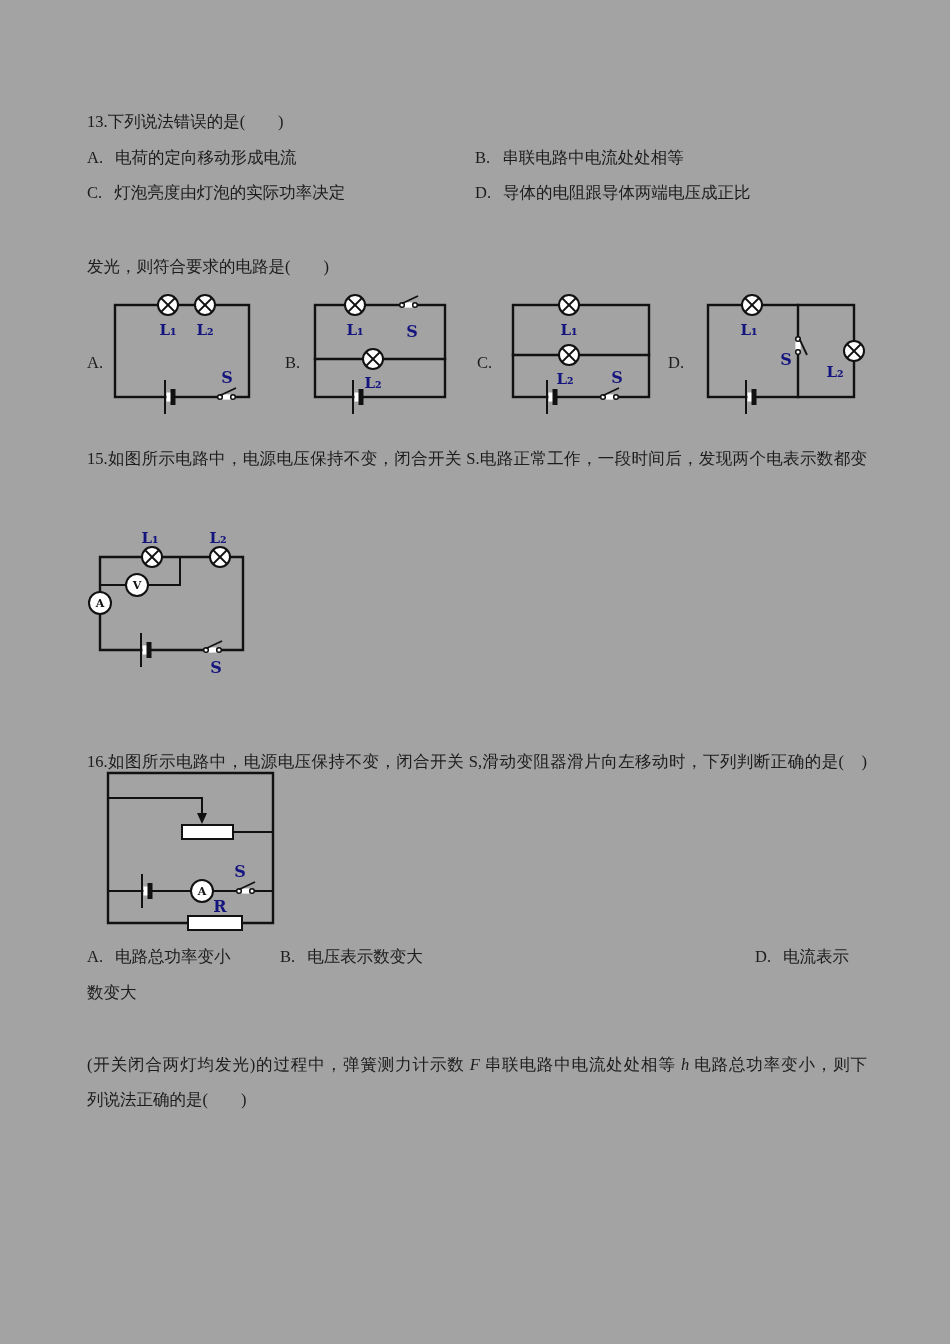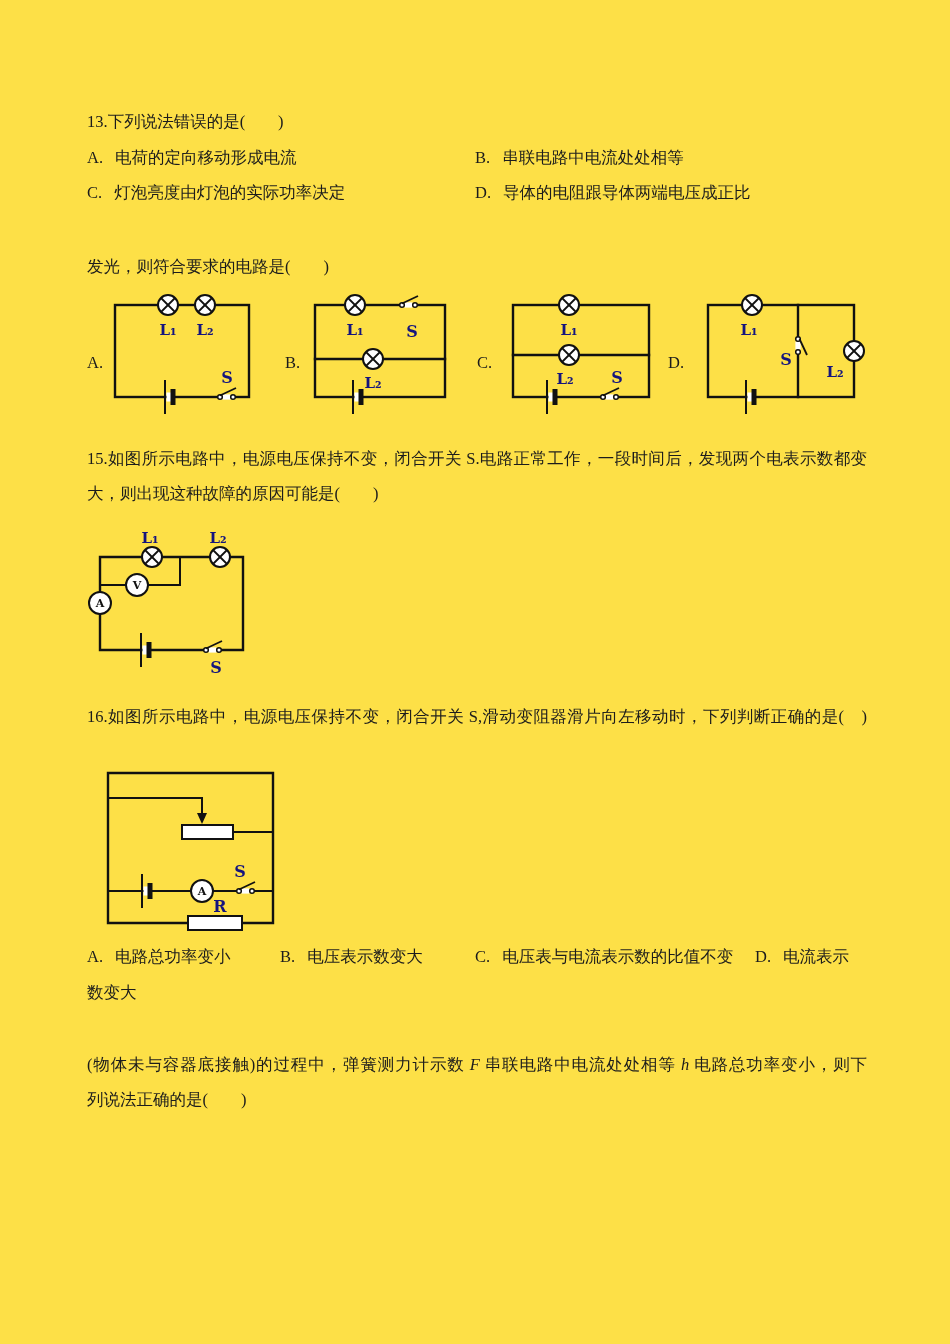--- a/index.html
+++ b/index.html
@@ -3,7 +3,7 @@
 <meta charset="utf-8">
 <style>
   html,body{margin:0;padding:0;background:#ffffff;}
-  #page{position:relative;width:950px;height:1344px;background:#fde047;overflow:hidden;
+  #page{position:relative;width:950px;height:1344px;background:#a3a3a3;overflow:hidden;
         font-family:"Liberation Serif","DejaVu Serif",serif;color:#1c1c1c;}
   .abs{position:absolute;}
   .line{position:absolute;left:87px;width:780px;font-size:16.5px;line-height:24px;}

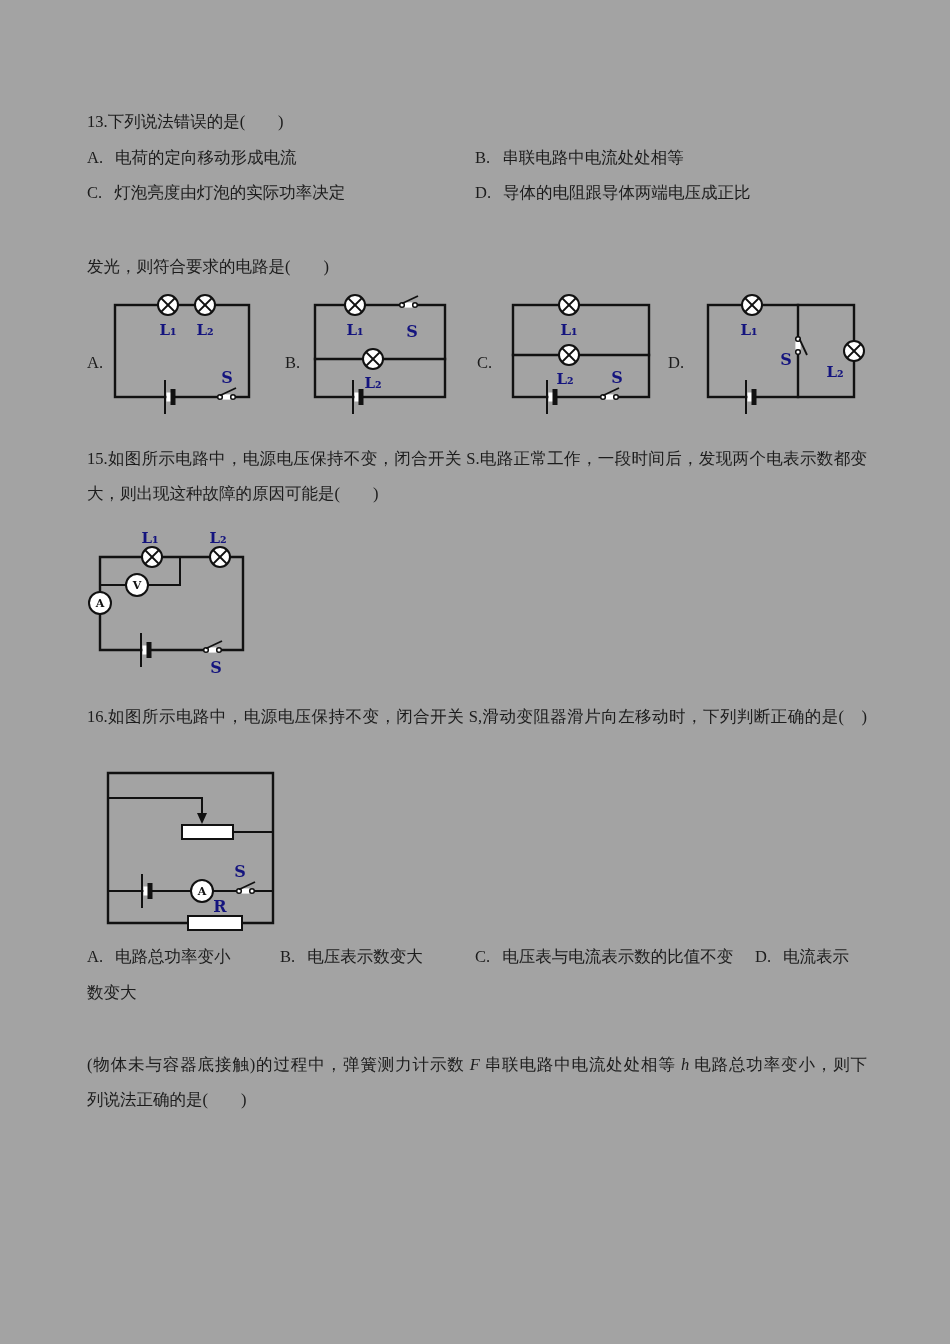--- a/index.html
+++ b/index.html
@@ -116,7 +116,6 @@
   </div>
 
   <div class="line jline" style="top:447px">15.如图所示电路中，电源电压保持不变，闭合开关 S.电路正常工作，一段时间后，发现两个电表示数都变</div>
-  <div class="line" style="top:482px">大，则出现这种故障的原因可能是(　　)</div>
 
   <svg class="circ" style="left:88px;top:527px" width="168" height="152" viewBox="0 0 168 152">
     <path class="wire" d="M12,30 H155 V123 H12 Z"></path>

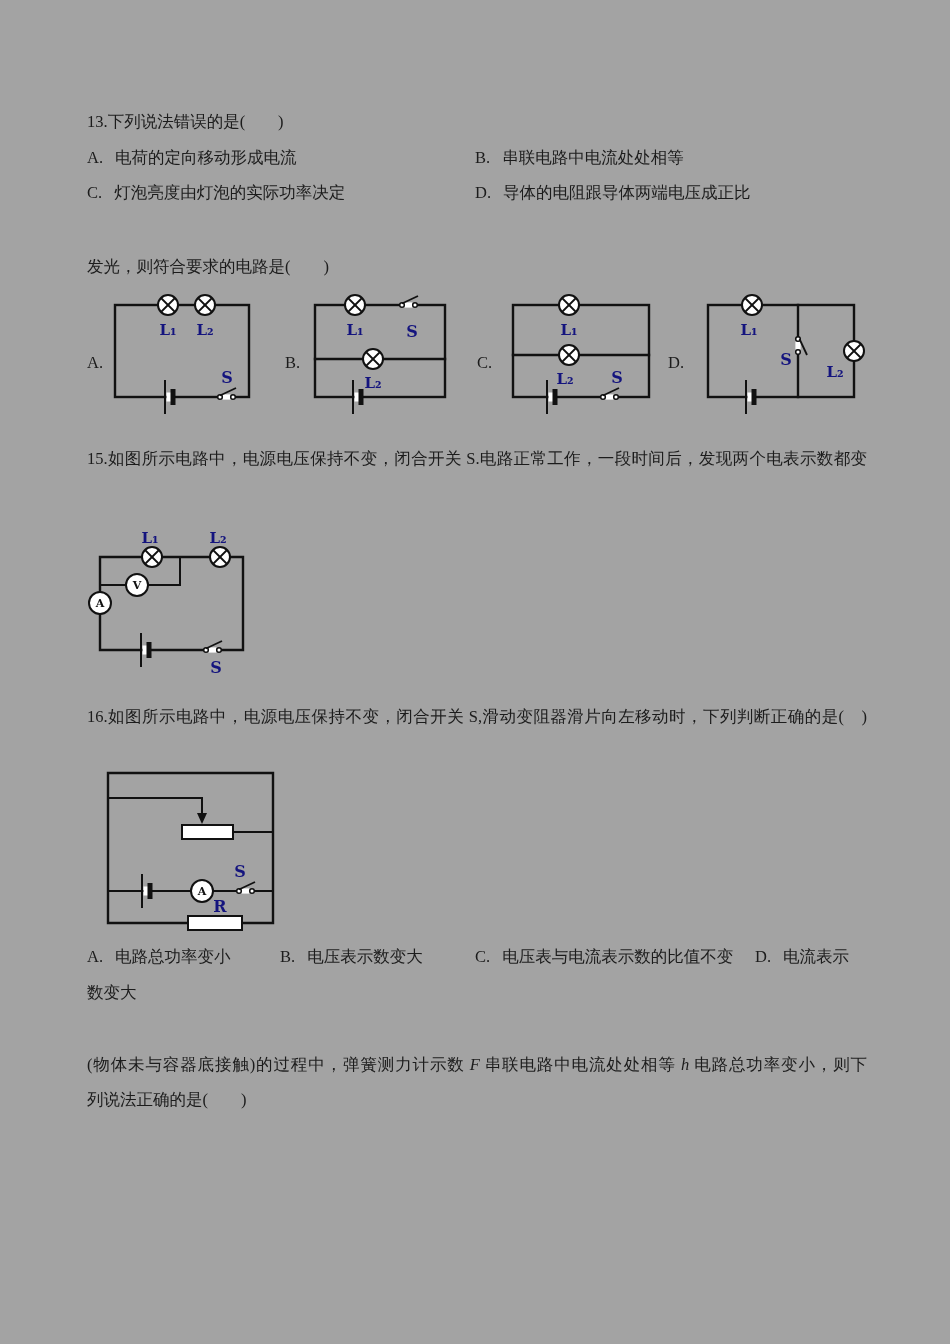--- a/index.html
+++ b/index.html
@@ -134,7 +134,7 @@
   </svg>
 
 
-  <div class="line jline" style="top:705px">16.如图所示电路中，电源电压保持不变，闭合开关 S,滑动变阻器滑片向左移动时，下列判断正确的是(　)</div>
+  <div class="line jline" style="top:750px">16.如图所示电路中，电源电压保持不变，闭合开关 S,滑动变阻器滑片向左移动时，下列判断正确的是(　)</div>
 
   <svg class="circ" style="left:98px;top:762px" width="178" height="172" viewBox="0 0 178 172">
     <path class="wire" d="M10,11 H175 V161 H10 Z"></path>

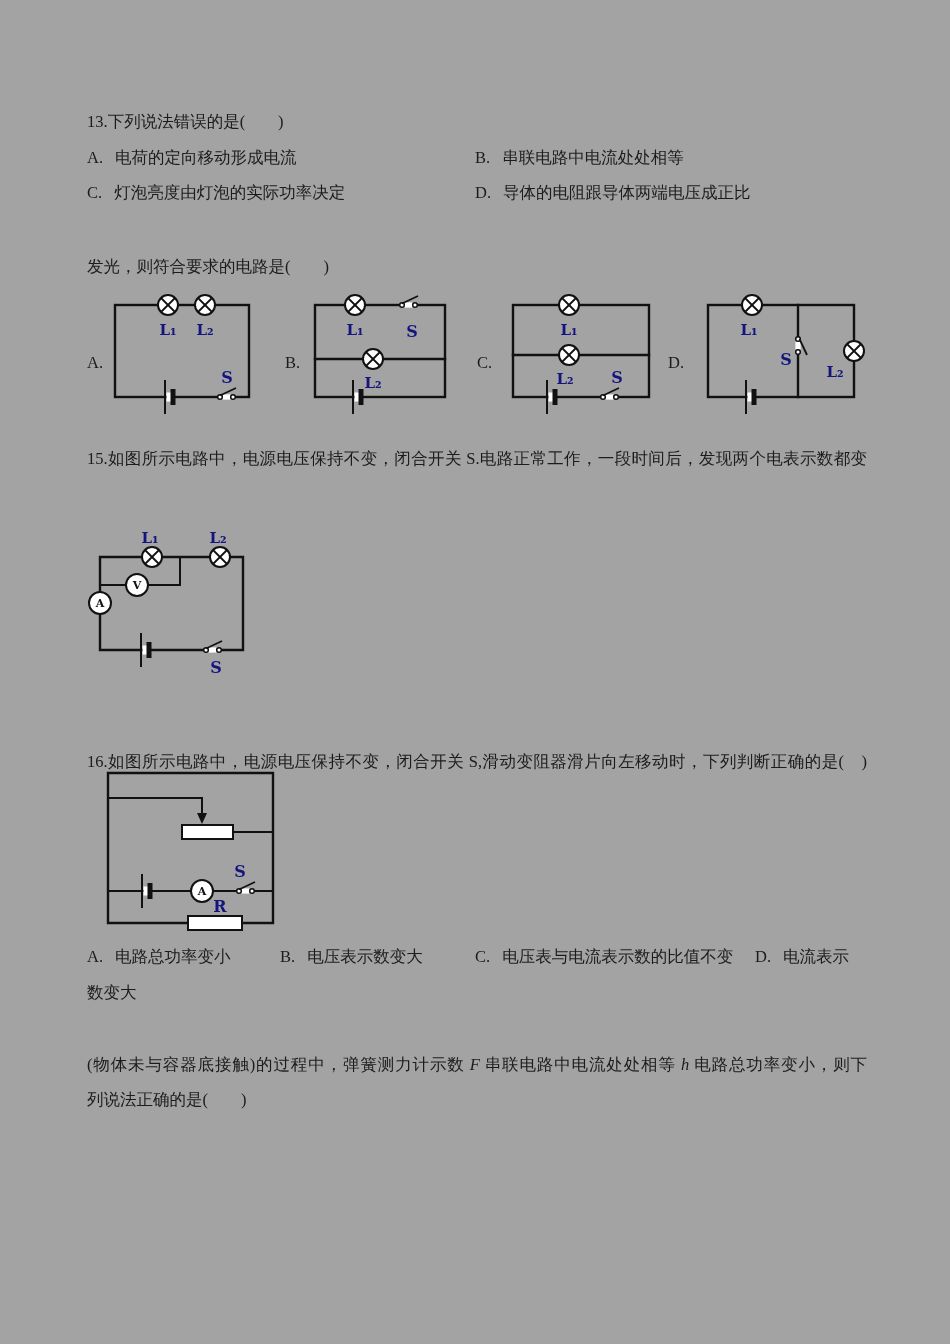--- a/index.html
+++ b/index.html
@@ -155,7 +155,6 @@
   <div class="optrow" style="top:946px">
     <span class="opt" style="left:0"><span class="olabel">A.</span><span>电路总功率变小</span></span>
     <span class="opt" style="left:193px"><span class="olabel">B.</span><span>电压表示数变大</span></span>
-    <span class="opt" style="left:388px"><span class="olabel">C.</span><span>电压表与电流表示数的比值不变</span></span>
     <span class="opt" style="left:668px"><span class="olabel">D.</span><span>电流表示</span></span>
   </div>
   <div class="line" style="top:981px">数变大</div>

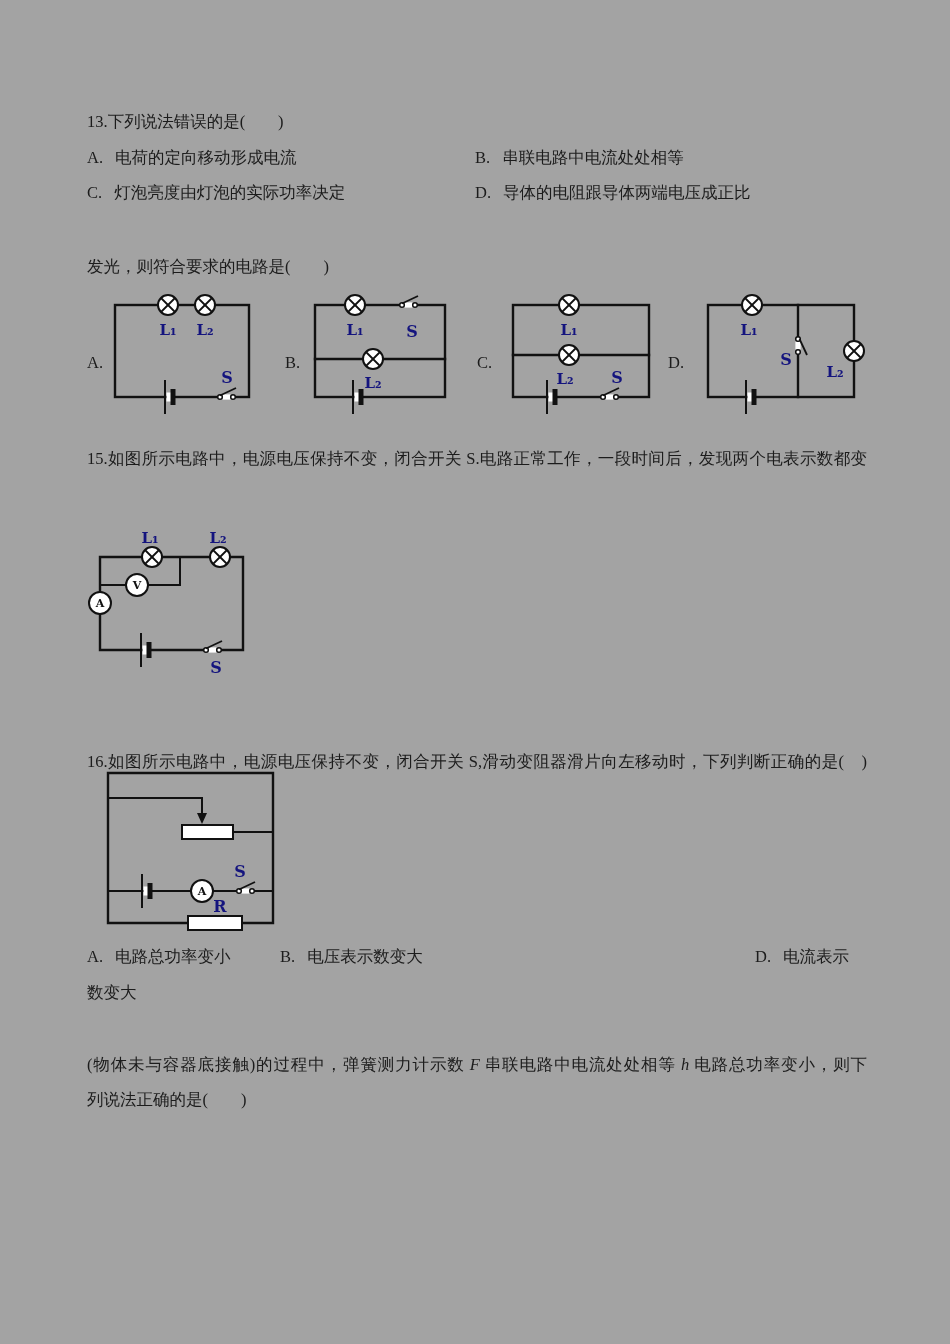--- a/index.html
+++ b/index.html
@@ -159,7 +159,7 @@
   </div>
   <div class="line" style="top:981px">数变大</div>
 
-  <div class="line jline" style="top:1053px"><span>(物体未与容器底接触)的过程中，弹簧测力计示数 </span><span class="ital">F</span><span> 串联电路中电流处处相等 </span><span class="ital">h</span><span> 电路总功率变小，则下</span></div>
+  <div class="line jline" style="top:1053px"><span>(开关闭合两灯均发光)的过程中，弹簧测力计示数 </span><span class="ital">F</span><span> 串联电路中电流处处相等 </span><span class="ital">h</span><span> 电路总功率变小，则下</span></div>
   <div class="line" style="top:1088px">列说法正确的是(　　)</div>
 
 </div>

